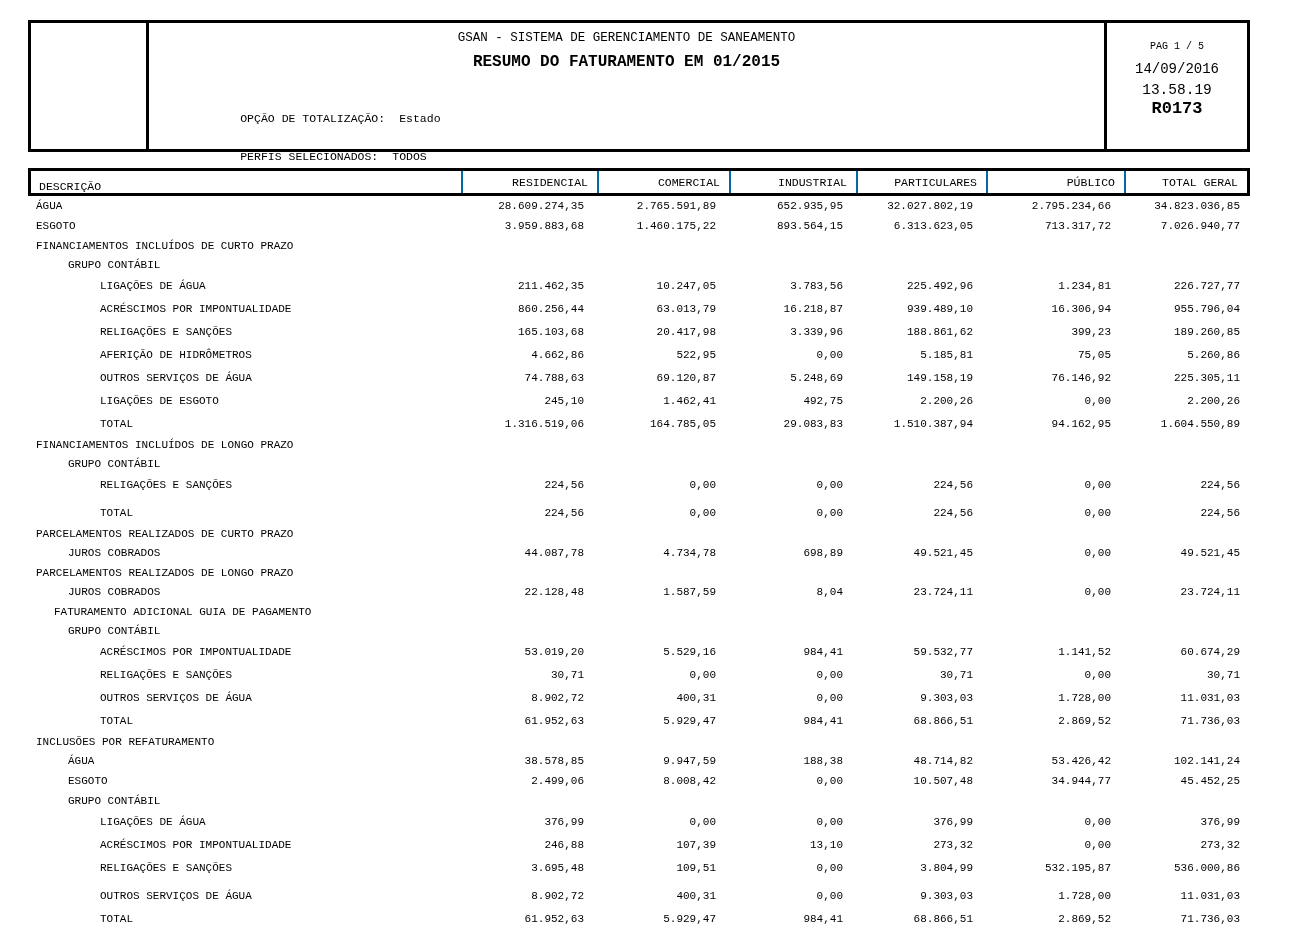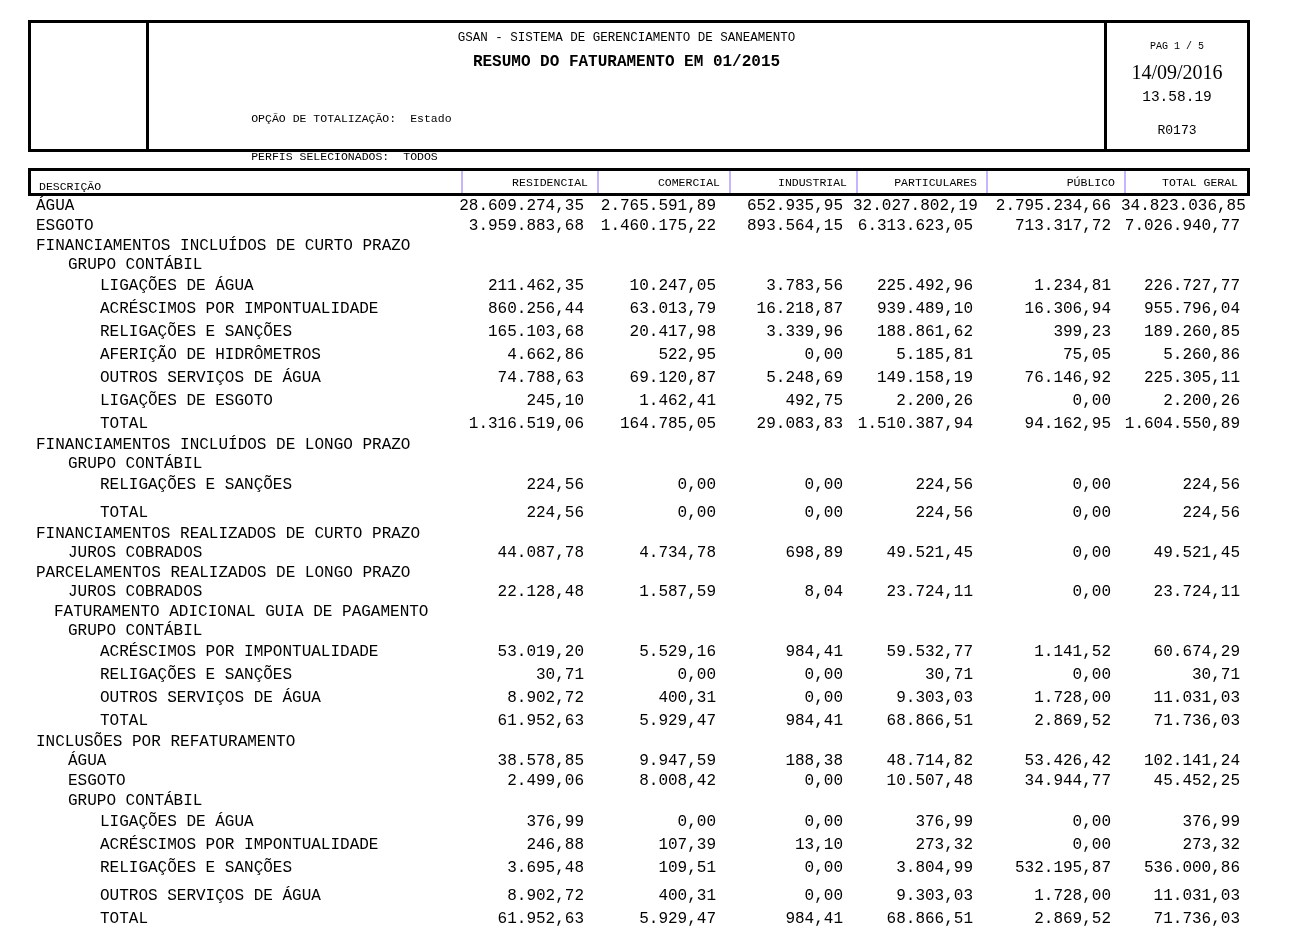--- a/index.html
+++ b/index.html
@@ -27,7 +27,6 @@
     border: 3px solid #000;
     box-sizing: border-box;
     display: flex;
-    gap: 11px;
   }
   .logo-cell {
     width: 118px;

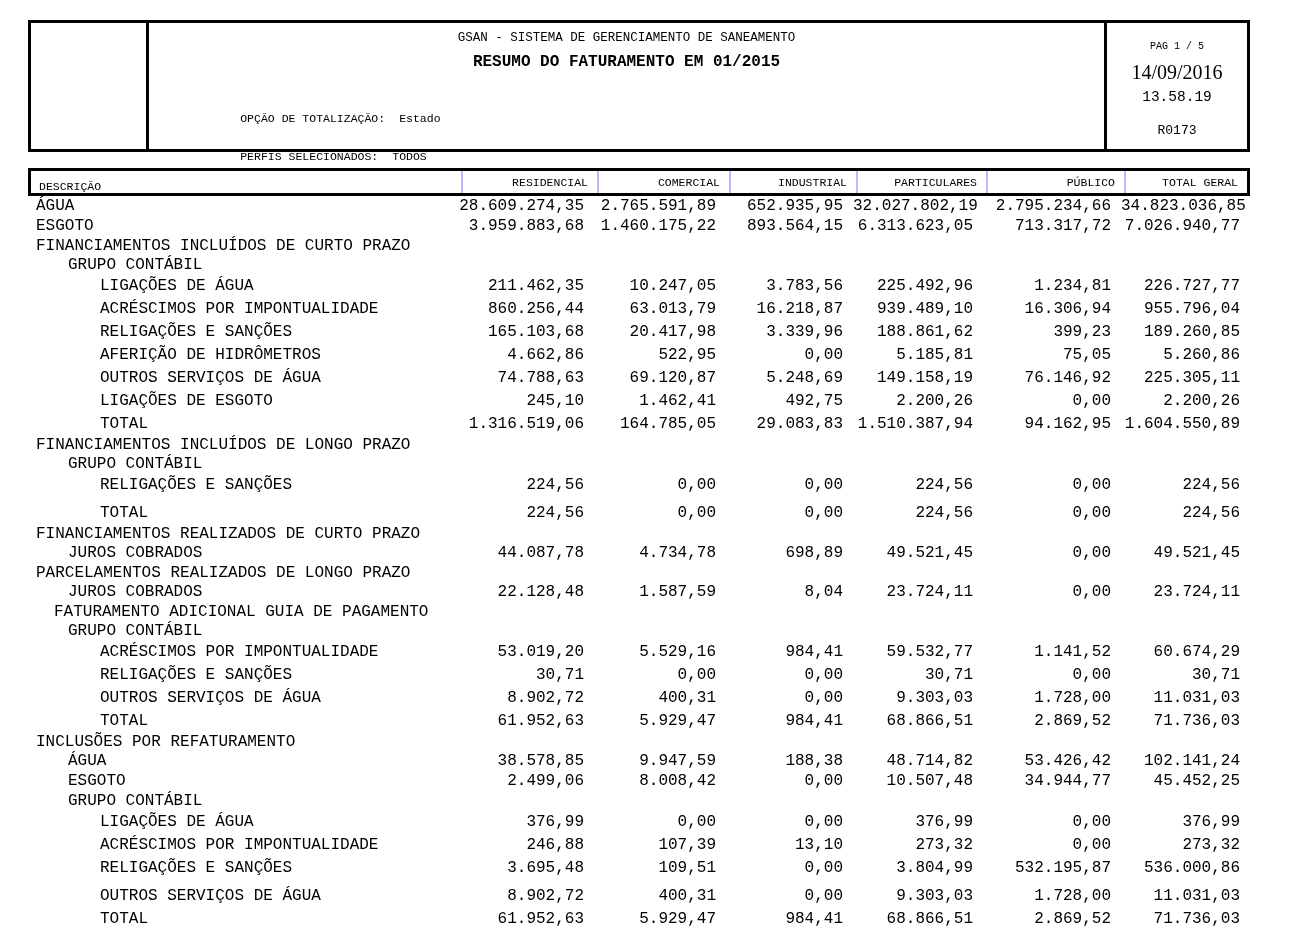--- a/index.html
+++ b/index.html
@@ -74,7 +74,7 @@
     text-align: center;
   }
   .pag-line   { margin-top: 18px; font-size: 10px; white-space: pre; }
-  .date-line  { margin-top: 9px;  font-size: 20px; white-space: pre; font-family: Liberation Serif, serif; }
+  .date-line  { margin-top: 9px;  font-size: 14px; white-space: pre; }
   .time-line  { margin-top: 5px;  font-size: 14.5px; white-space: pre; }
   .code-line  { margin-top: 18px; font-size: 13px;   white-space: pre; }
 

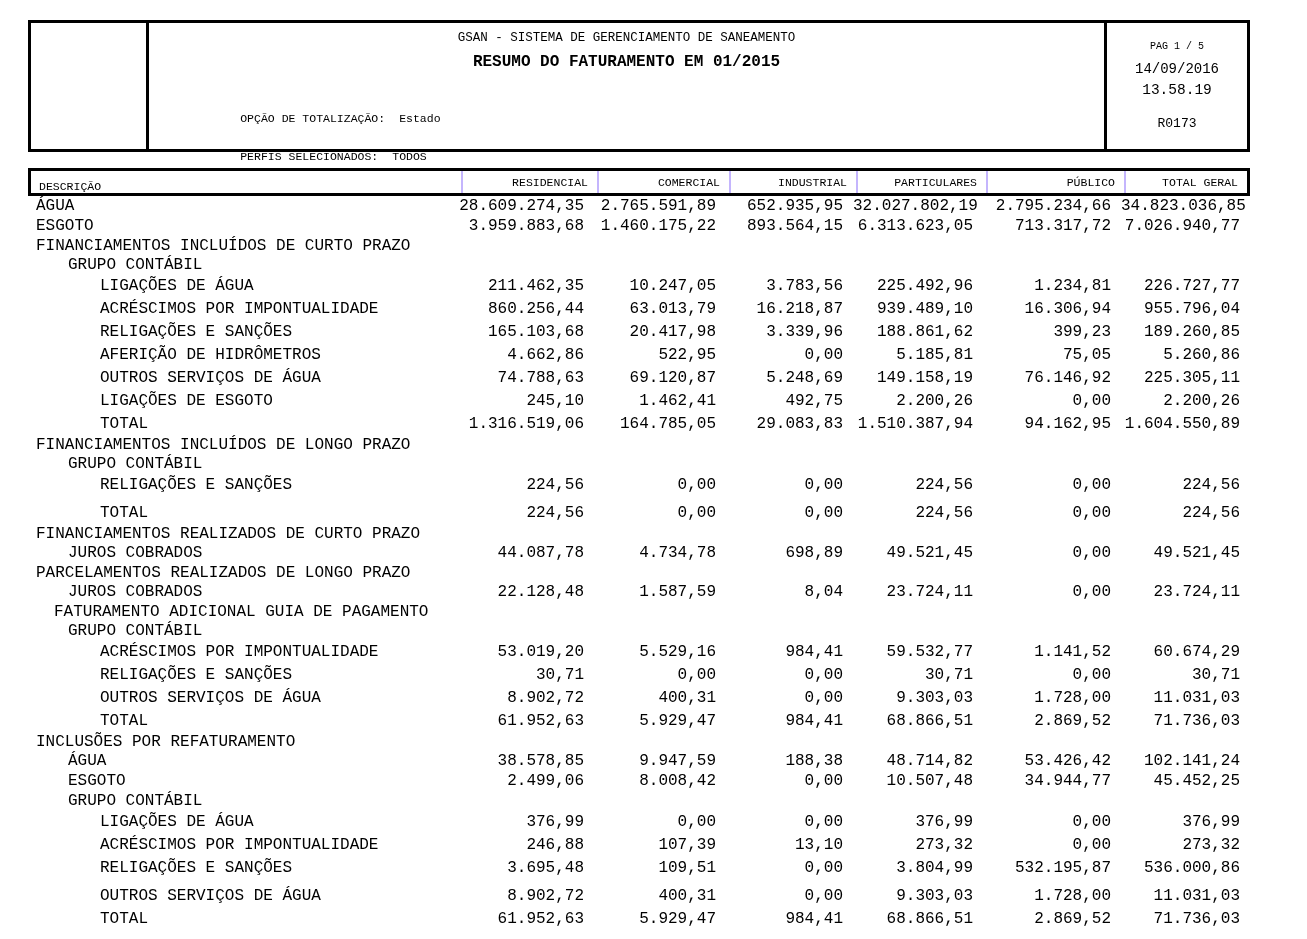--- a/index.html
+++ b/index.html
@@ -76,7 +76,7 @@
   .pag-line   { margin-top: 18px; font-size: 10px; white-space: pre; }
   .date-line  { margin-top: 9px;  font-size: 14px; white-space: pre; }
   .time-line  { margin-top: 5px;  font-size: 14.5px; white-space: pre; }
-  .code-line  { margin-top: 18px; font-size: 13px;   white-space: pre; }
+  .code-line  { margin-top: 1px; font-size: 17px;   white-space: pre; font-weight: bold; }
 
   
   .grid-cols {

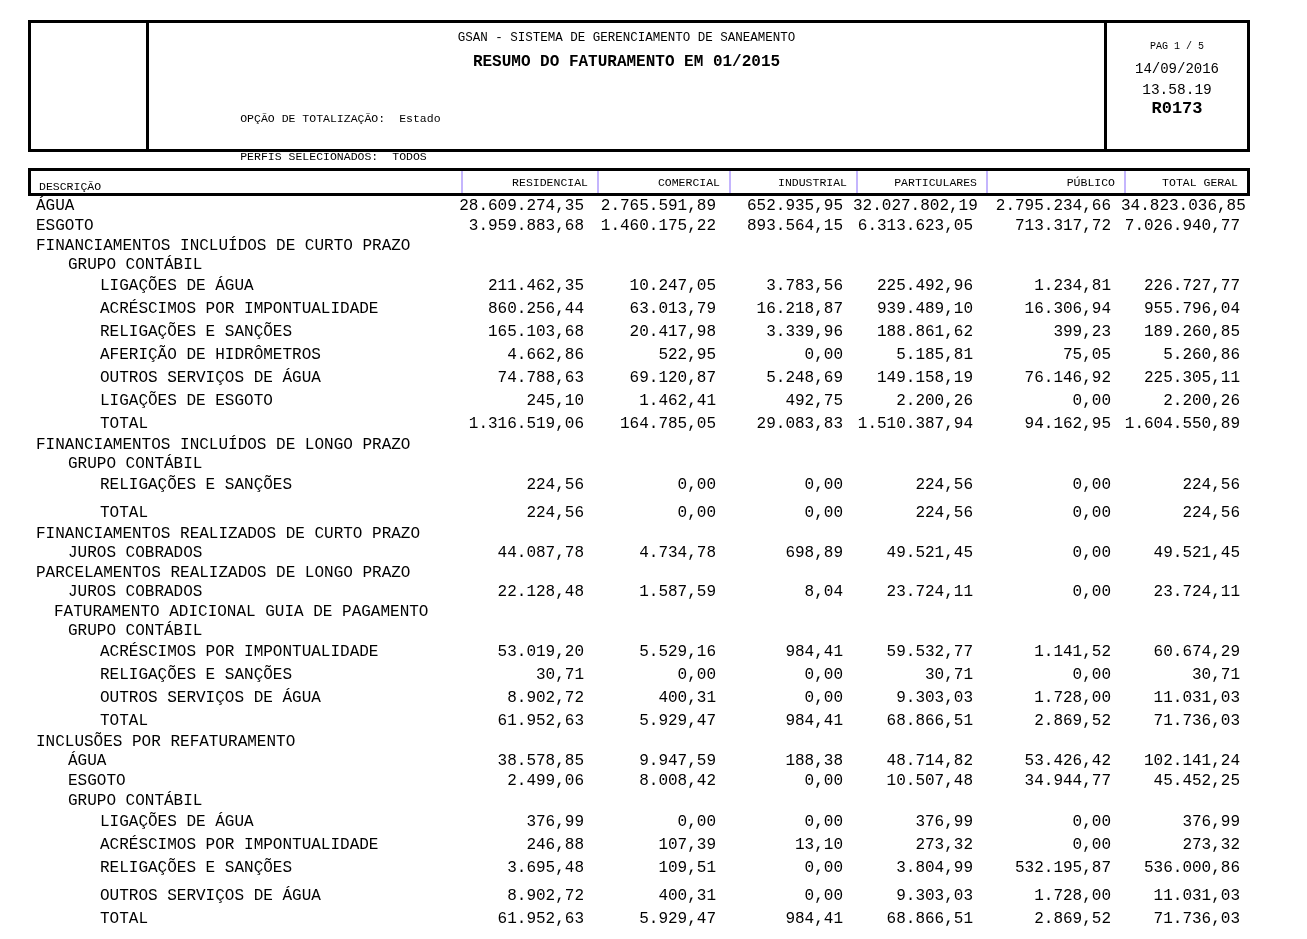--- a/index.html
+++ b/index.html
@@ -101,7 +101,7 @@
     justify-content: flex-end;
     padding-right: 9px;
     box-sizing: border-box;
-    border-left: 2px solid #c4b5fd;
+    border-left: 2px solid #0369a1;
     white-space: nowrap;
     overflow: hidden;
   }

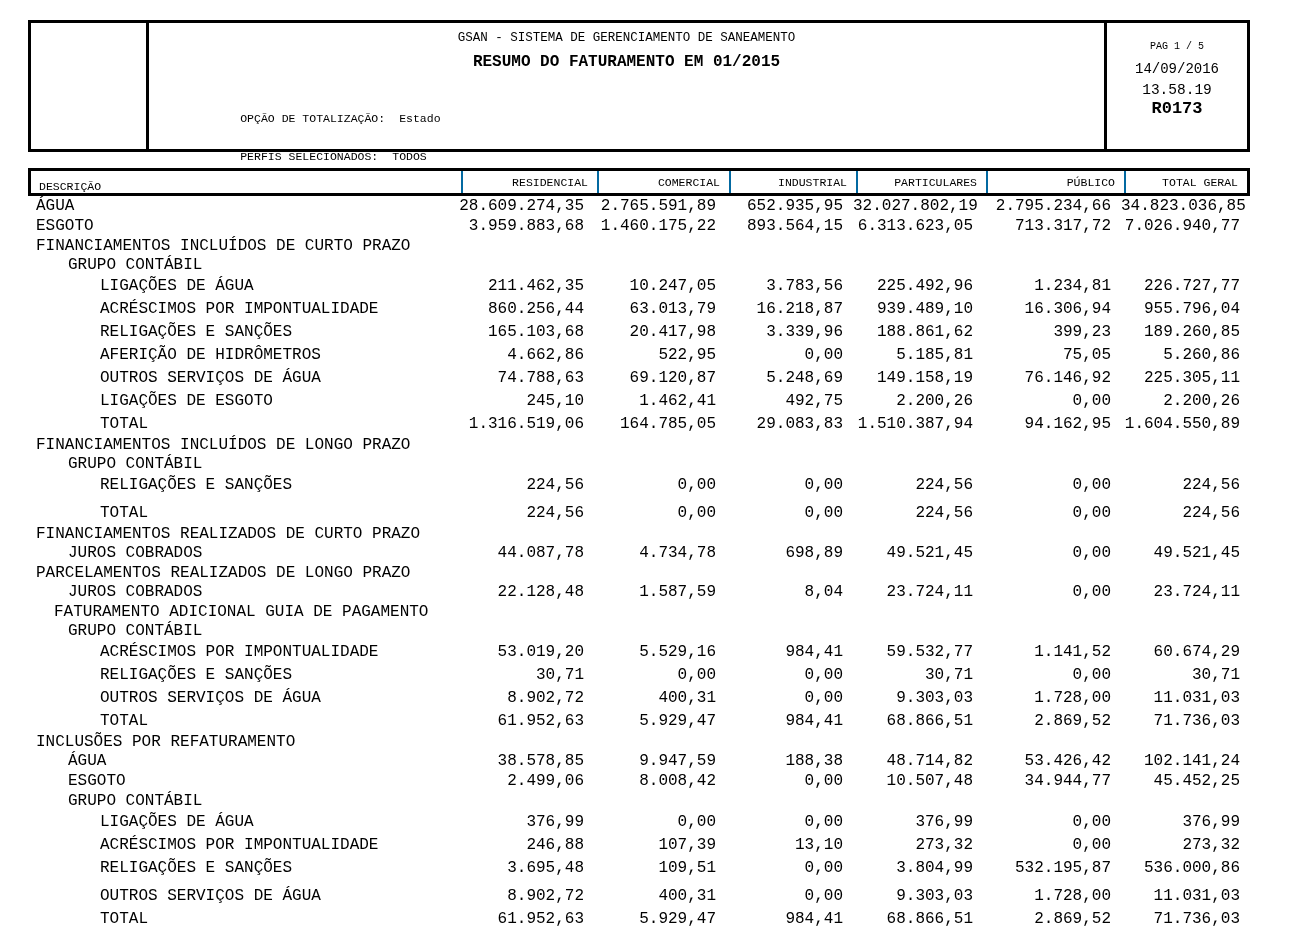--- a/index.html
+++ b/index.html
@@ -117,7 +117,7 @@
     left: 28px;
     top: 196px;
     width: 1222px;
-    font-size: 16px;
+    font-size: 11px;
   }
   .trow {
     align-items: center;

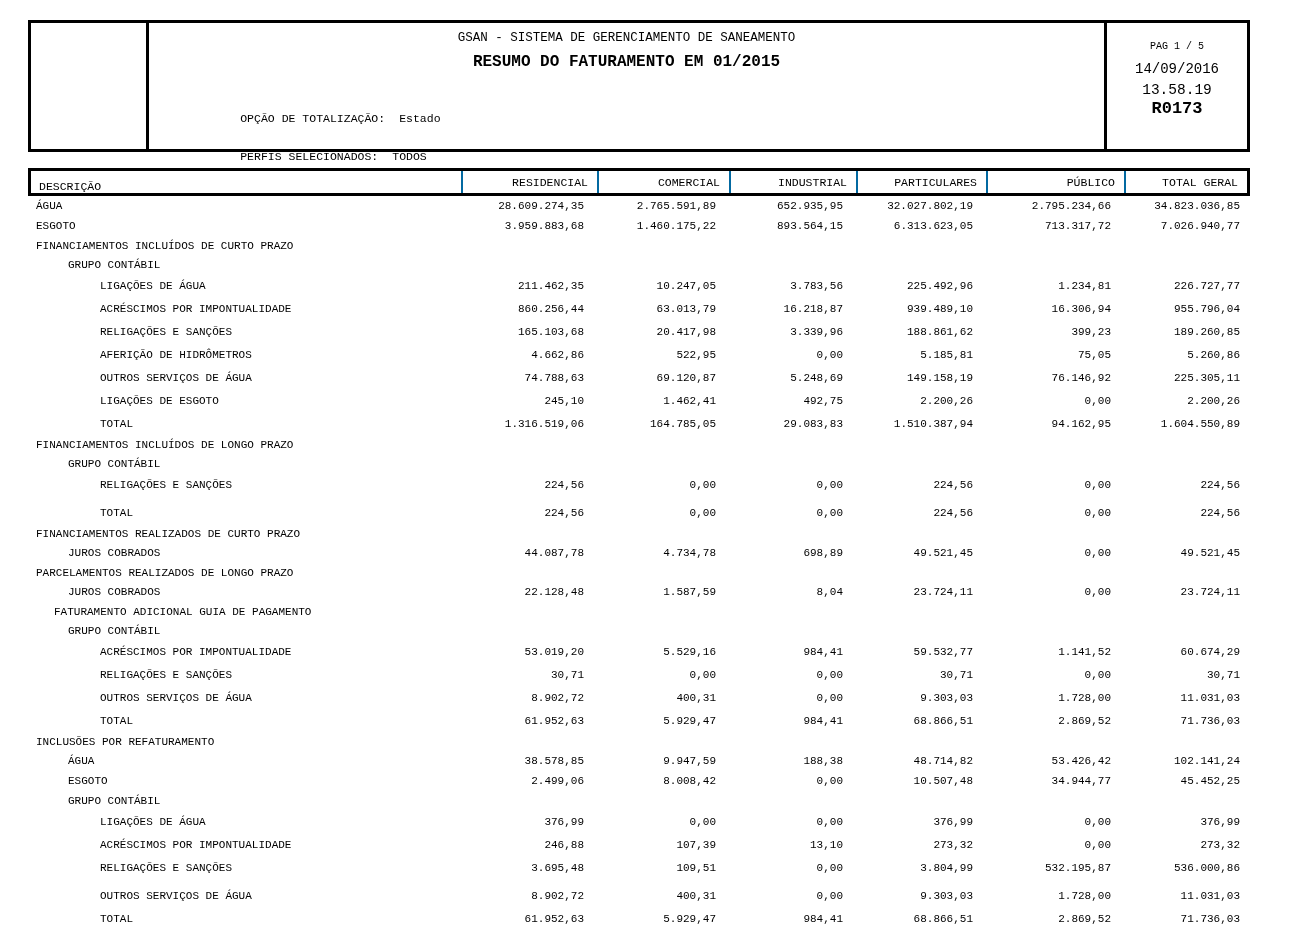--- a/index.html
+++ b/index.html
@@ -307,7 +307,7 @@
         <div class="cell num">224,56</div>
       </div>
       <div class="trow grid-cols h19">
-        <div class="cell label" style="padding-left: 8px;">FINANCIAMENTOS REALIZADOS DE CURTO PRAZO</div>
+        <div class="cell label" style="padding-left: 8px;">PARCELAMENTOS REALIZADOS DE CURTO PRAZO</div>
         <div class="cell num"></div>
         <div class="cell num"></div>
         <div class="cell num"></div>

